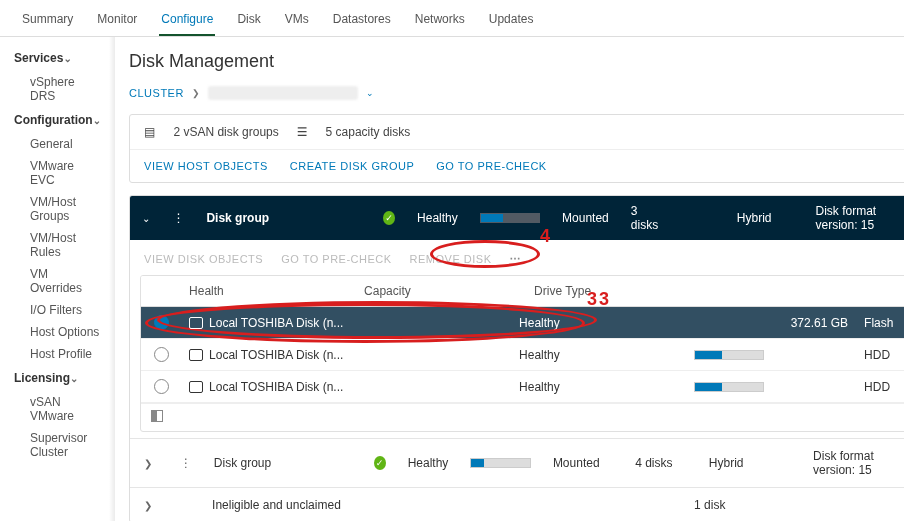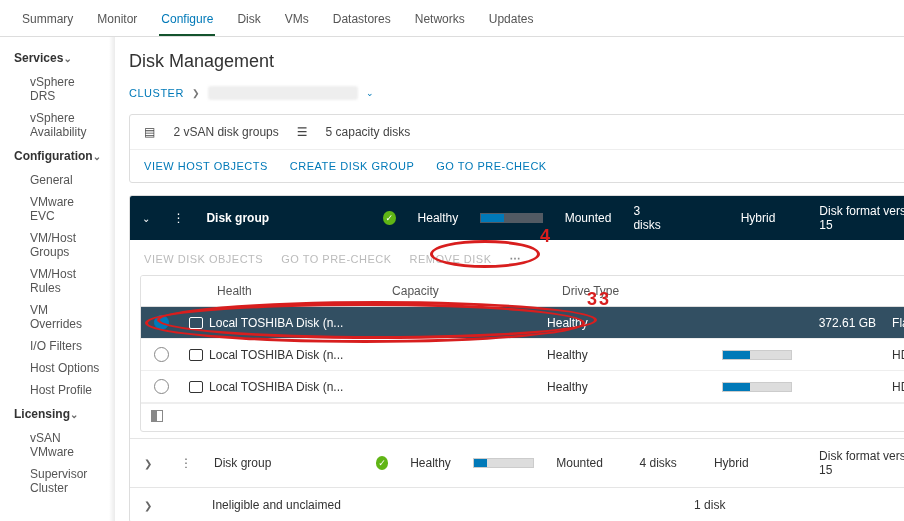--- a/index.html
+++ b/index.html
@@ -100,7 +100,6 @@
         <span class="sb-chevron">⌄</span>
       </div>
       <div class="sb-item">vSphere DRS</div>
-      <div class="sb-item">vSphere Availability</div>
       <div class="sb-group">
         <span>Configuration</span>
         <span class="sb-chevron">⌄</span>

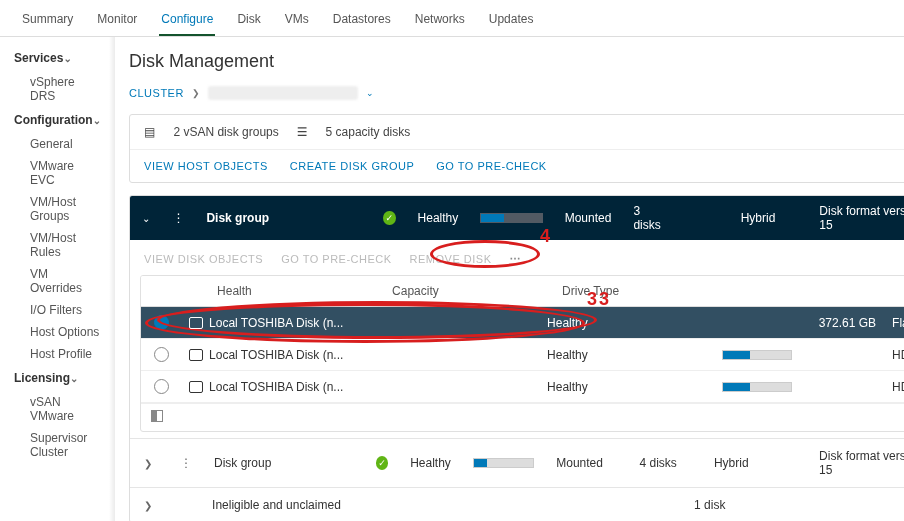--- a/index.html
+++ b/index.html
@@ -53,7 +53,7 @@
     .th, .td { padding: 0 8px; }
     .col-sel { width: 40px; display: flex; align-items: center; justify-content: center; }
     .col-name { width: 330px; display: flex; align-items: center; gap: 6px; }
-    .col-health { width: 175px; display: flex; align-items: center; margin-left: 28px; }
+    .col-health { width: 175px; display: flex; align-items: center; }
     .col-cap { width: 170px; display: flex; align-items: center; }
     .col-type { flex: 1; display: flex; align-items: center; }
     .trow { display: flex; padding: 8px 0; border-bottom: 1px solid #eee; align-items: center; }

